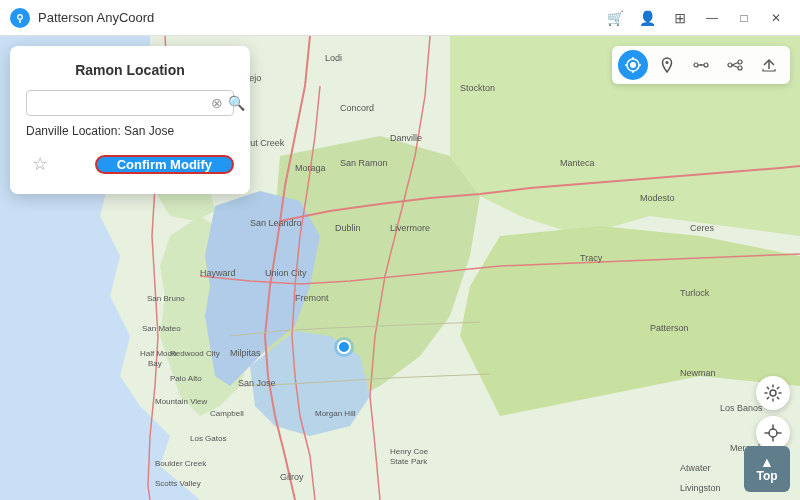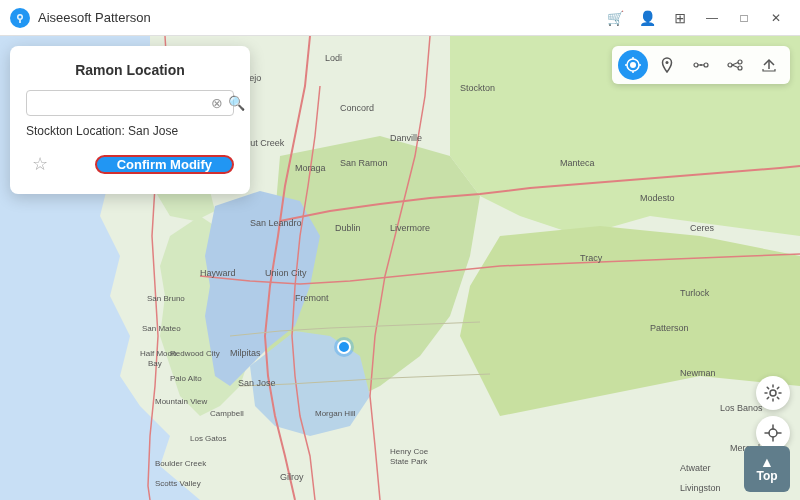--- a/index.html
+++ b/index.html
@@ -245,7 +245,7 @@
       <circle cx="6" cy="5" r="1.5" fill="#2196F3"></circle>
     </svg>
   </div>
-  <span class="titlebar-title">Aiseesoft Patterson</span>
+  <span class="titlebar-title">Patterson AnyCoord</span>
   <div class="titlebar-controls">
     <div class="titlebar-icon-btn" title="Cart">🛒</div>
     <div class="titlebar-icon-btn" title="User">👤</div>

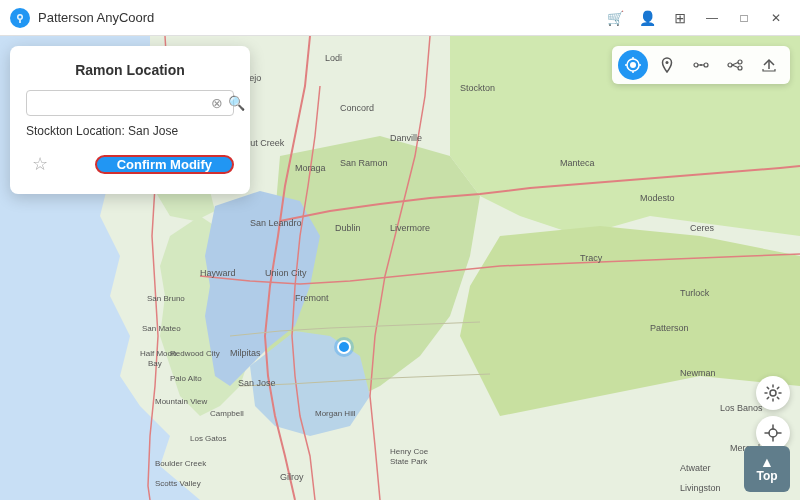--- a/index.html
+++ b/index.html
@@ -397,7 +397,7 @@
     </div>
 
     <div class="current-location-text">
-      <span>Stockton Location: </span><span>San Jose</span>
+      <span>Danville Location: </span><span>San Jose</span>
     </div>
 
     <div class="bottom-row">

